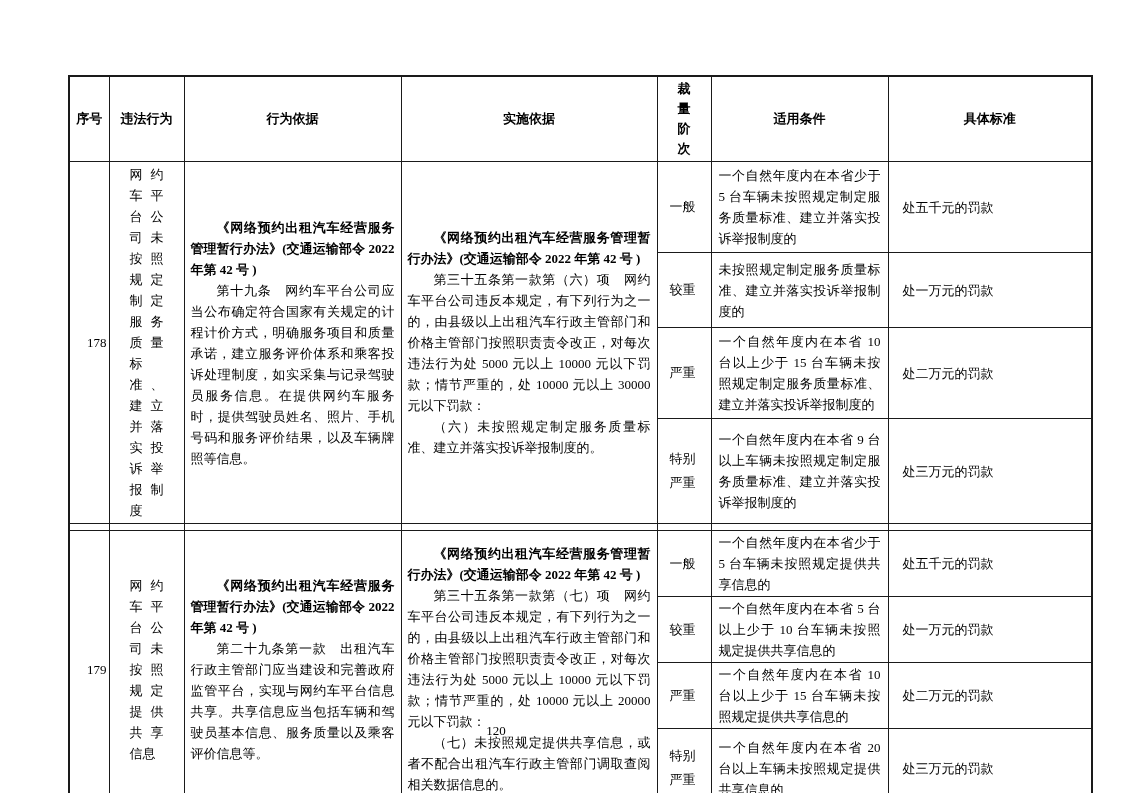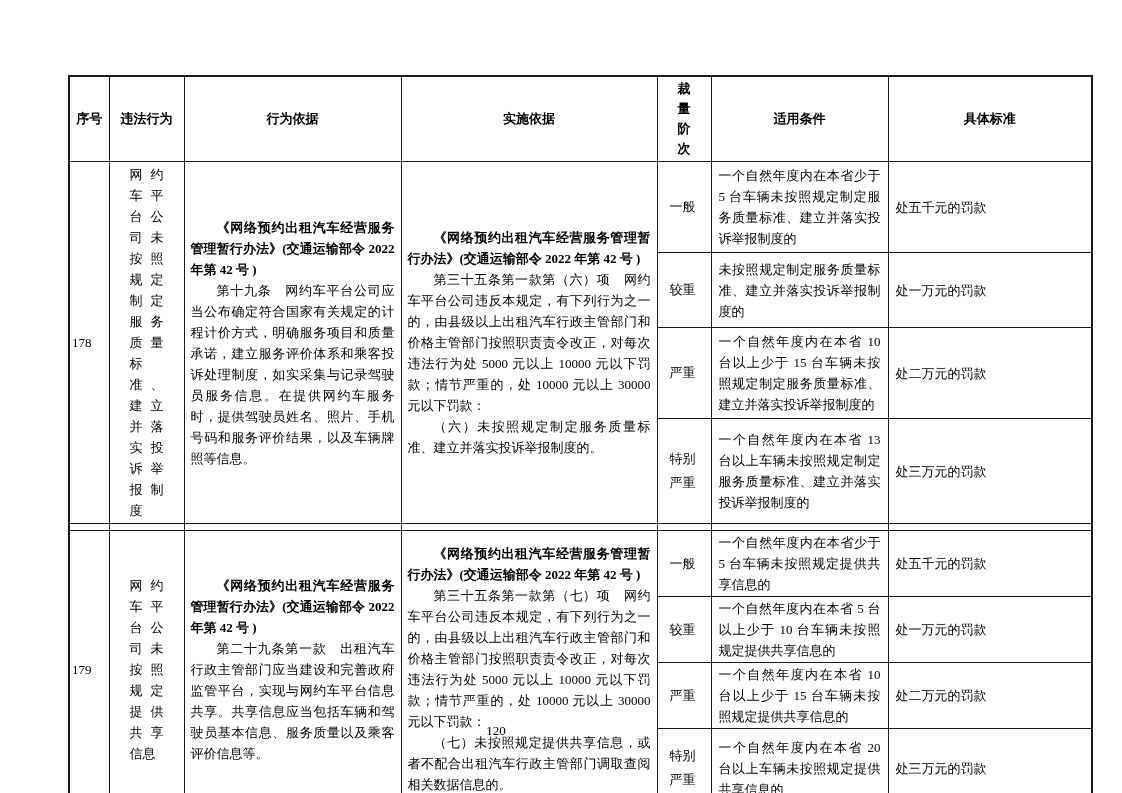--- a/index.html
+++ b/index.html
@@ -65,7 +65,7 @@
     text-justify: inter-character;
   }
   td.std {
-    padding: 1px 7px;
+    padding: 1px 14px;
     text-align: left;
   }
   tr.gap { height: 7px; }

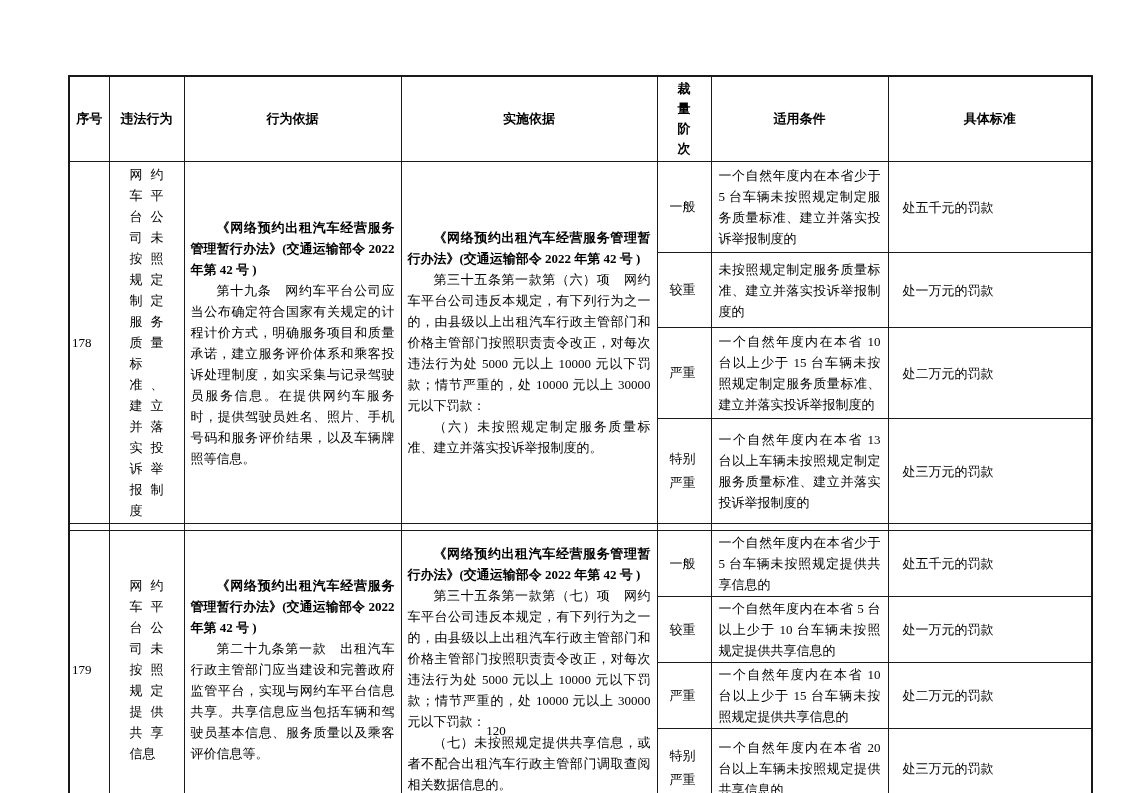--- a/index.html
+++ b/index.html
@@ -37,7 +37,7 @@
   }
   th.narrow { padding: 2px 19px; }
   td.seq {
-    text-align: left;
+    text-align: right;
     padding: 2px;
   }
   td.violation {

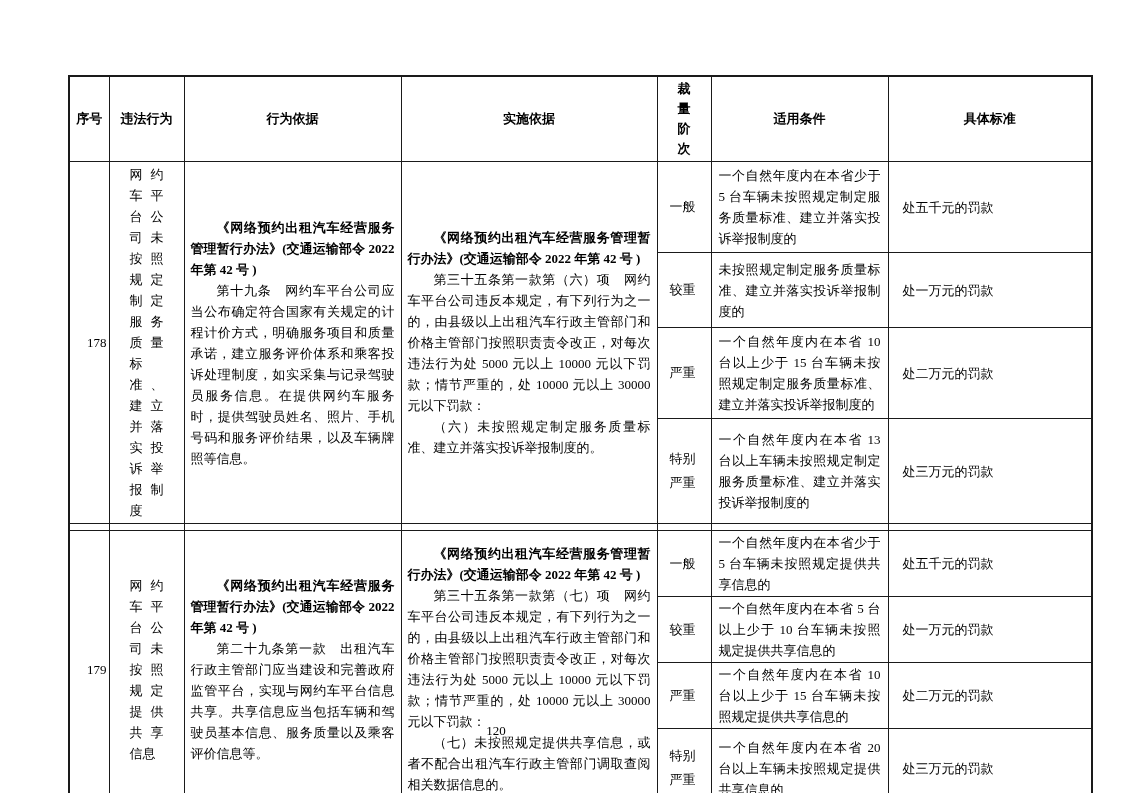--- a/index.html
+++ b/index.html
@@ -141,7 +141,7 @@
       </tr>
       <tr class="r178-4">
         <td class="tier">特别严重</td>
-        <td class="cond">一个自然年度内在本省 13 台以上车辆未按照规定制定服务质量标准、建立并落实投诉举报制度的</td>
+        <td class="cond">一个自然年度内在本省 9 台以上车辆未按照规定制定服务质量标准、建立并落实投诉举报制度的</td>
         <td class="std">处三万元的罚款</td>
       </tr>
 

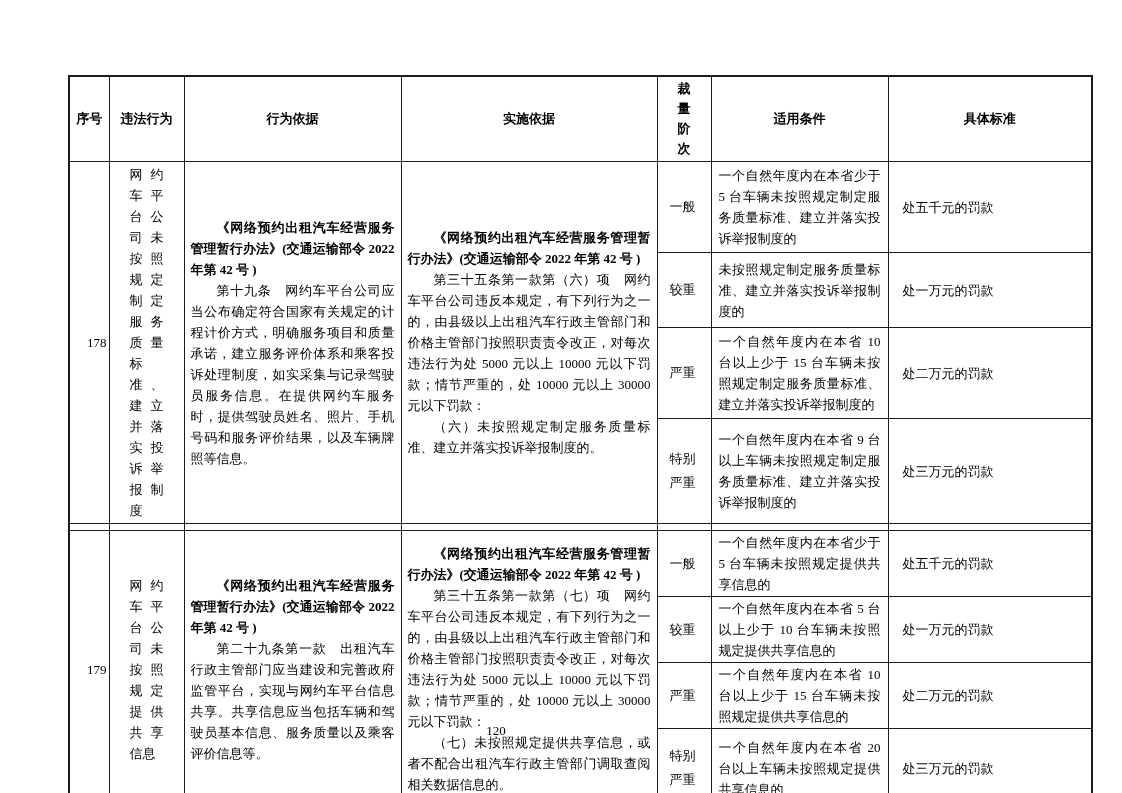--- a/index.html
+++ b/index.html
@@ -164,7 +164,7 @@
         </td>
         <td class="law" rowspan="4">
           <p class="law-title">《网络预约出租汽车经营服务管理暂行办法》(交通运输部令 2022 年第 42 号 )</p>
-          <p>第三十五条第一款第（七）项　网约车平台公司违反本规定，有下列行为之一的，由县级以上出租汽车行政主管部门和价格主管部门按照职责责令改正，对每次违法行为处 5000 元以上 10000 元以下罚款；情节严重的，处 10000 元以上 30000 元以下罚款：</p>
+          <p>第三十五条第一款第（七）项　网约车平台公司违反本规定，有下列行为之一的，由县级以上出租汽车行政主管部门和价格主管部门按照职责责令改正，对每次违法行为处 5000 元以上 10000 元以下罚款；情节严重的，处 10000 元以上 20000 元以下罚款：</p>
           <p>（七）未按照规定提供共享信息，或者不配合出租汽车行政主管部门调取查阅相关数据信息的。</p>
         </td>
         <td class="tier">一般</td>

